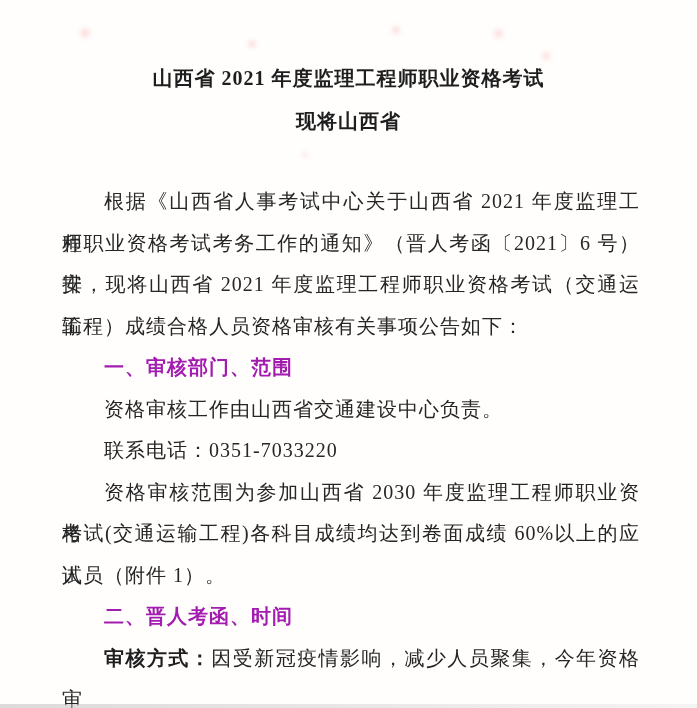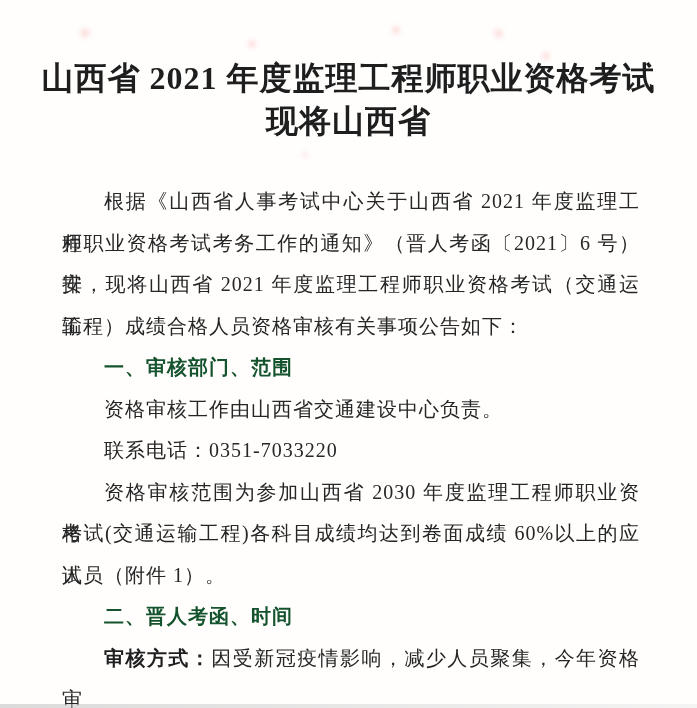--- a/index.html
+++ b/index.html
@@ -20,7 +20,7 @@
     padding-top: 57px;
     text-align: center;
     font-weight: bold;
-    font-size: 32px;
+    font-size: 20px;
     line-height: 43px;
     letter-spacing: 1px;
     color: #1e1e1e;

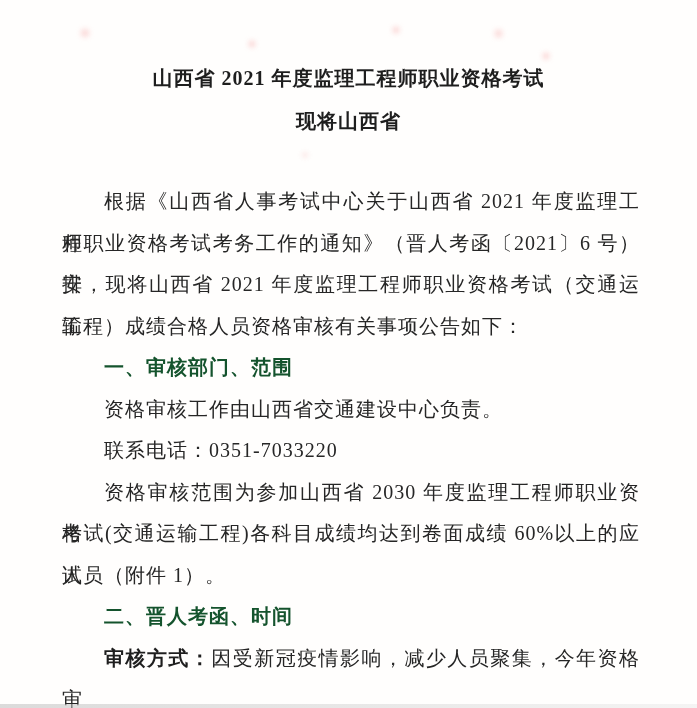--- a/index.html
+++ b/index.html
@@ -45,7 +45,7 @@
   }
   .bold {
     font-weight: bold;
-    color: #14532d;
+    color: #a21caf;
   }
   .runin-bold {
     font-weight: bold;

